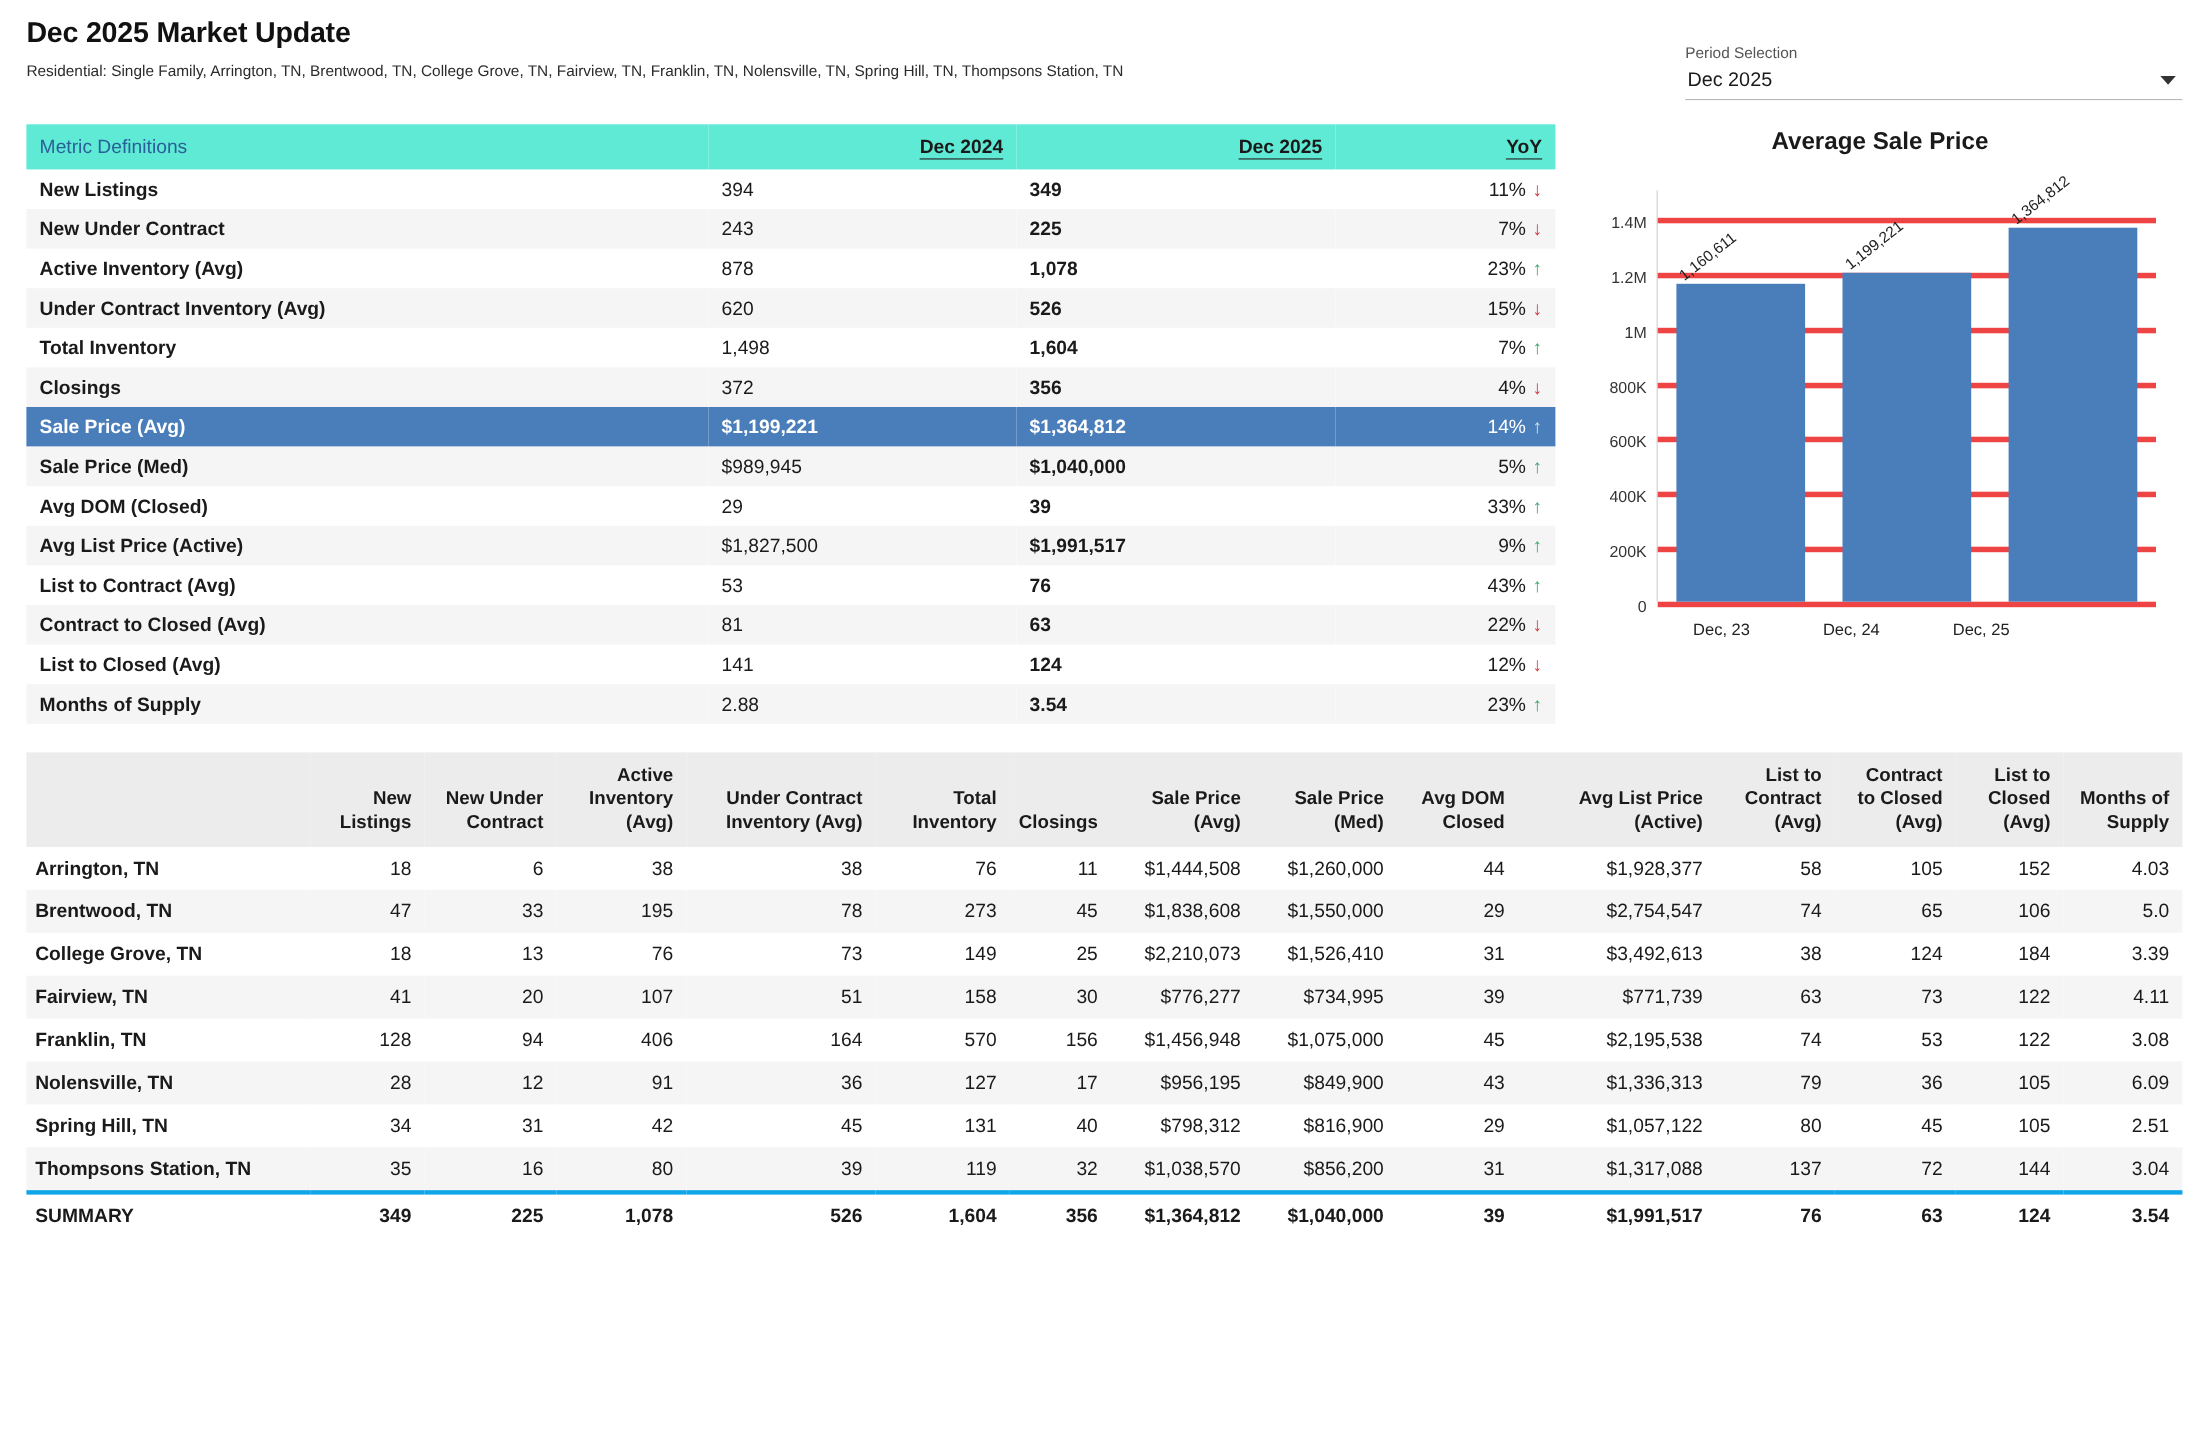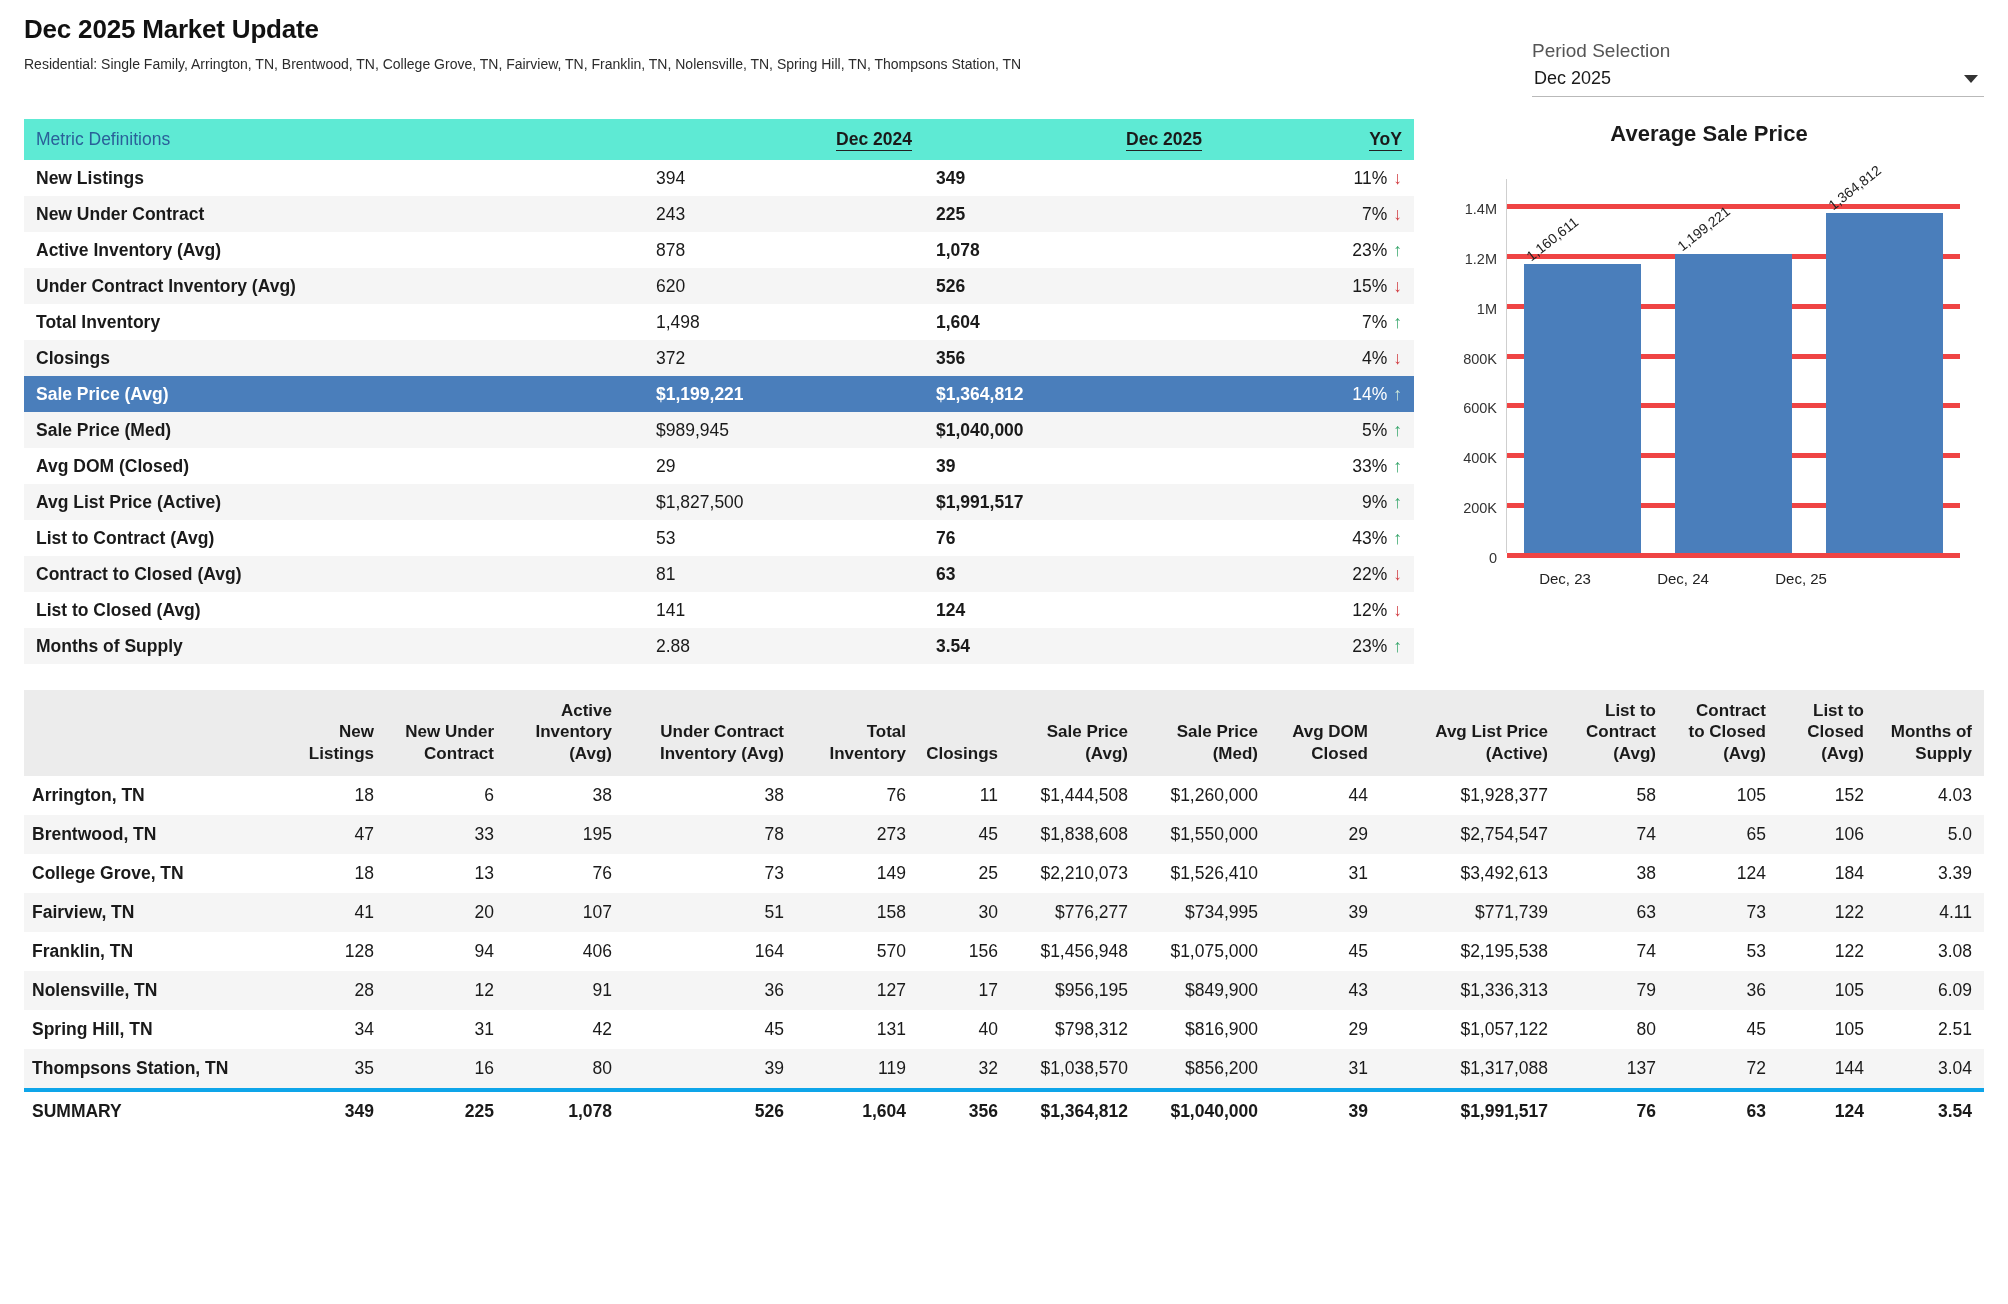--- a/index.html
+++ b/index.html
@@ -45,7 +45,7 @@
     margin-top: 26px;
   }
   .period-label {
-    font-size: 19px;
+    font-size: 14px;
     color: #555;
     margin-bottom: 6px;
   }

